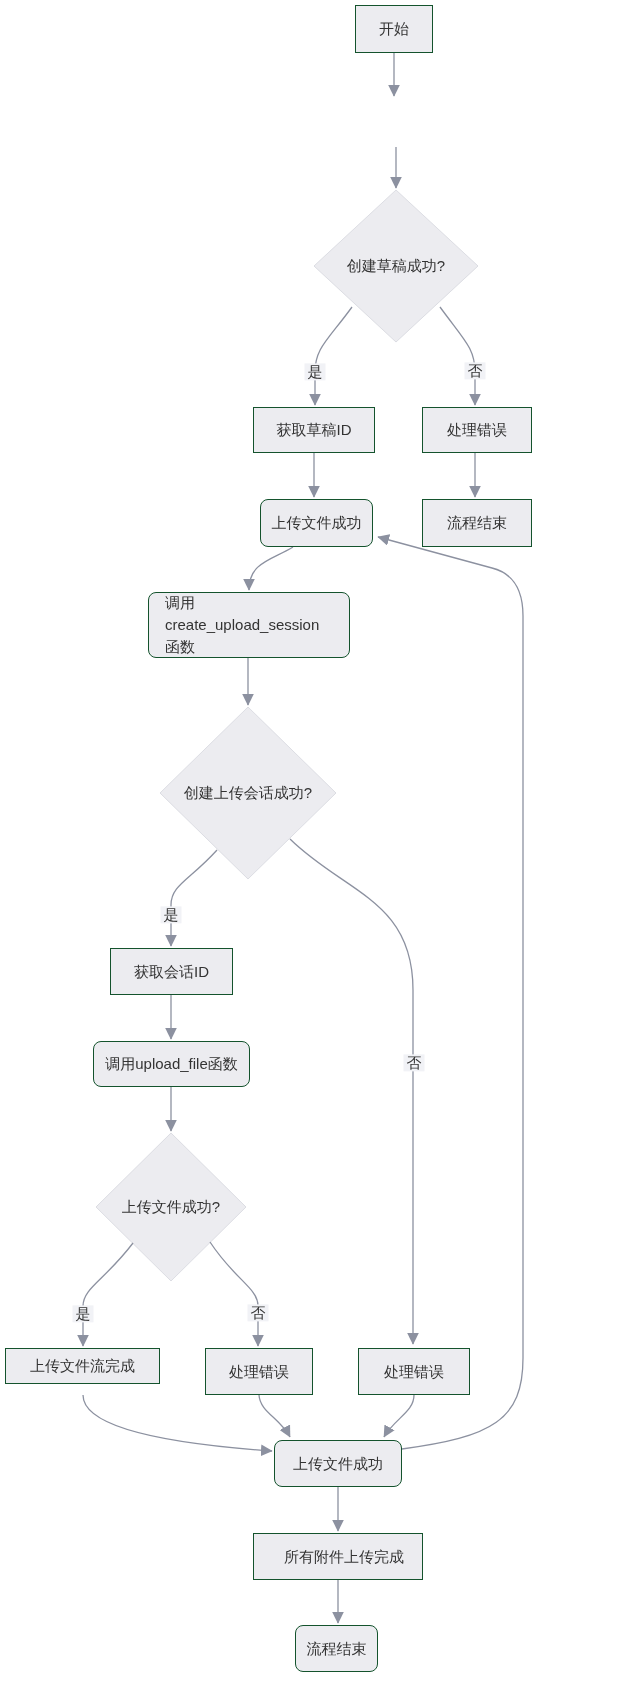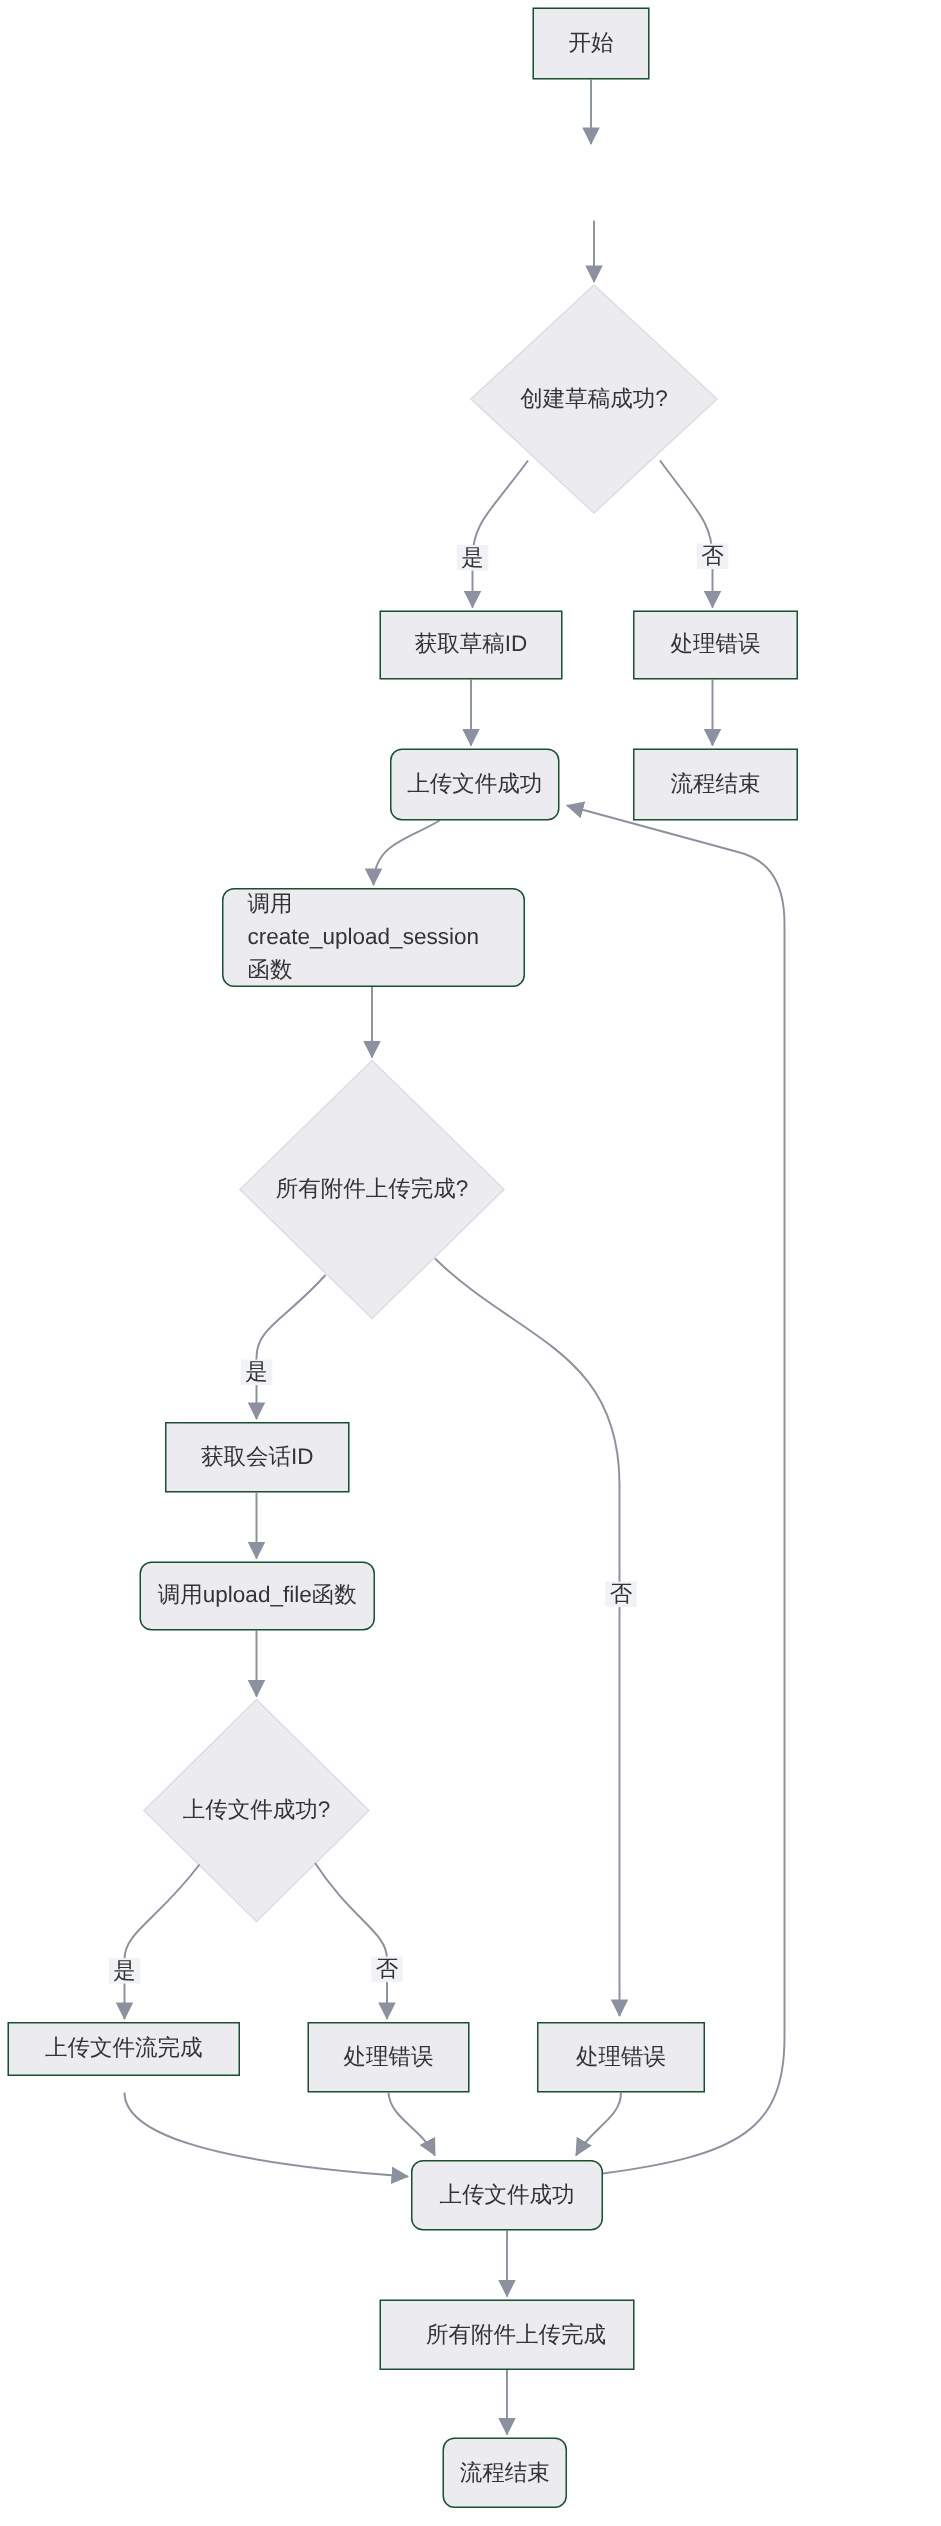--- a/index.html
+++ b/index.html
@@ -94,7 +94,7 @@
   <div class="node rounded" style="left:295px;top:1625px;width:83px;height:47px;">流程结束</div>
 
   <div class="diamond-label" style="left:396px;top:266px;">创建草稿成功?</div>
-  <div class="diamond-label" style="left:248px;top:793px;">所有附件上传完成?</div>
+  <div class="diamond-label" style="left:248px;top:793px;">创建上传会话成功?</div>
   <div class="diamond-label" style="left:171px;top:1207px;">上传文件成功?</div>
 
   <div class="edge-label" style="left:315px;top:372px;">是</div>

